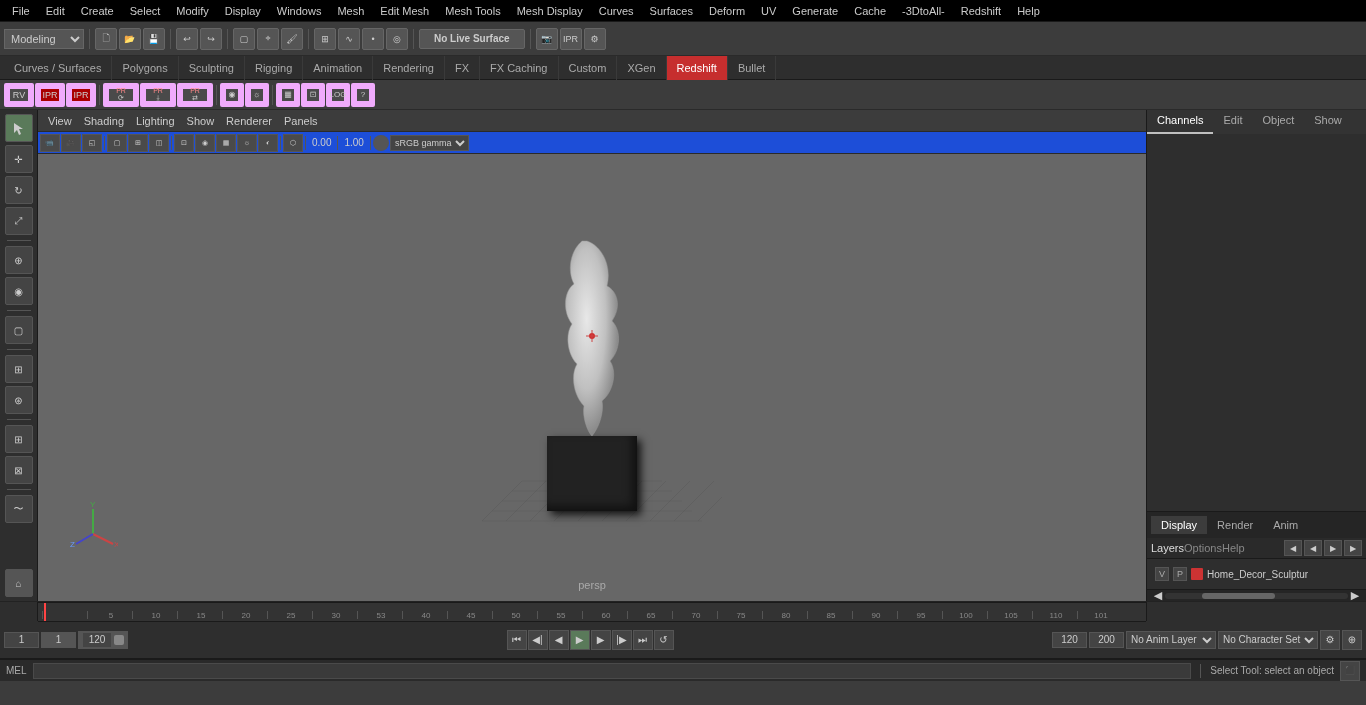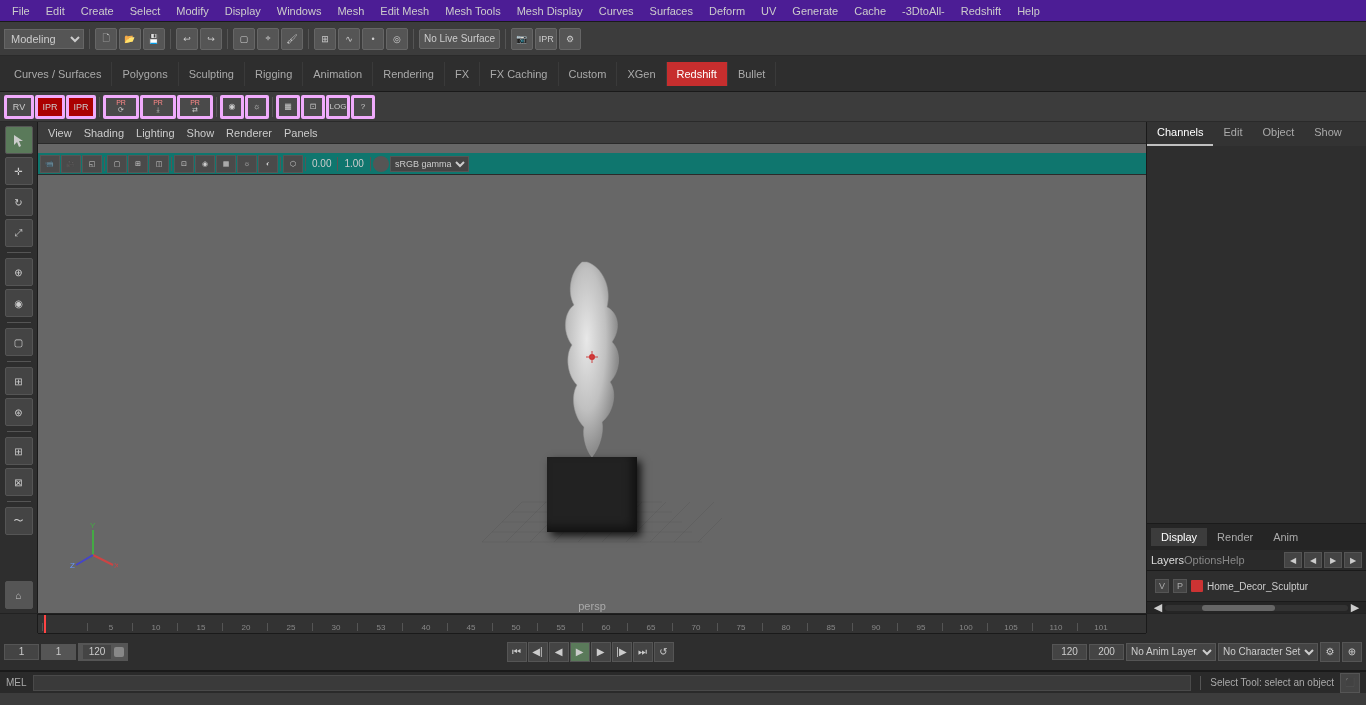--- a/index.html
+++ b/index.html
@@ -17,7 +17,7 @@
     #menu-bar {
       display: flex;
       align-items: center;
-      background: #4c1d95;
+      background: #000000;
       height: 22px;
       padding: 0 4px;
       border-bottom: 1px solid #1a1a1a;

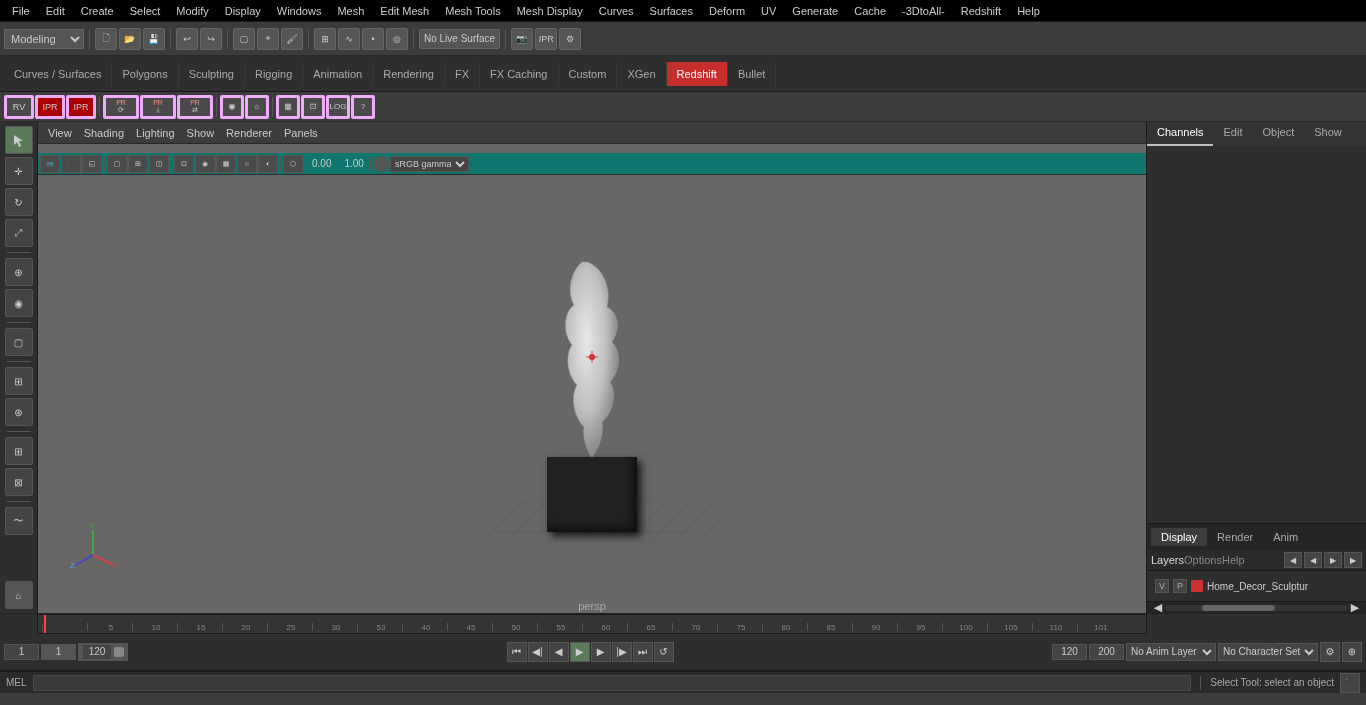--- a/index.html
+++ b/index.html
@@ -70,7 +70,7 @@
       border-radius: 2px;
     }
     .tb-btn-label {
-      padding: 2px 4px;
+      padding: 2px 14px;
       background: #555;
       border: 1px solid #666;
       color: #ccc;
@@ -81,6 +81,7 @@
       display: flex;
       align-items: center;
       border-radius: 2px;
+      font-weight: bold;
     }
 
     

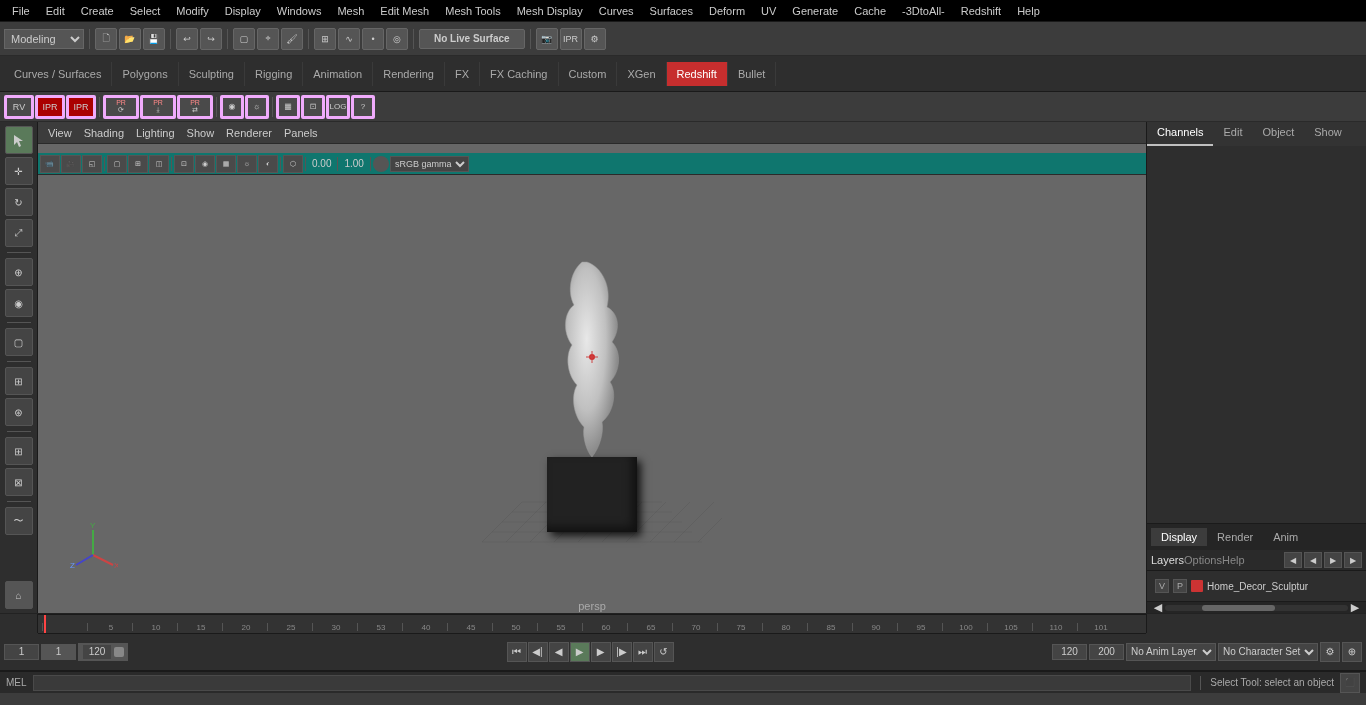--- a/index.html
+++ b/index.html
@@ -89,7 +89,7 @@
       display: flex;
       align-items: center;
       background: #2e2e2e;
-      height: 36px;
+      height: 24px;
       border-bottom: 1px solid #1a1a1a;
       padding-left: 4px;
     }

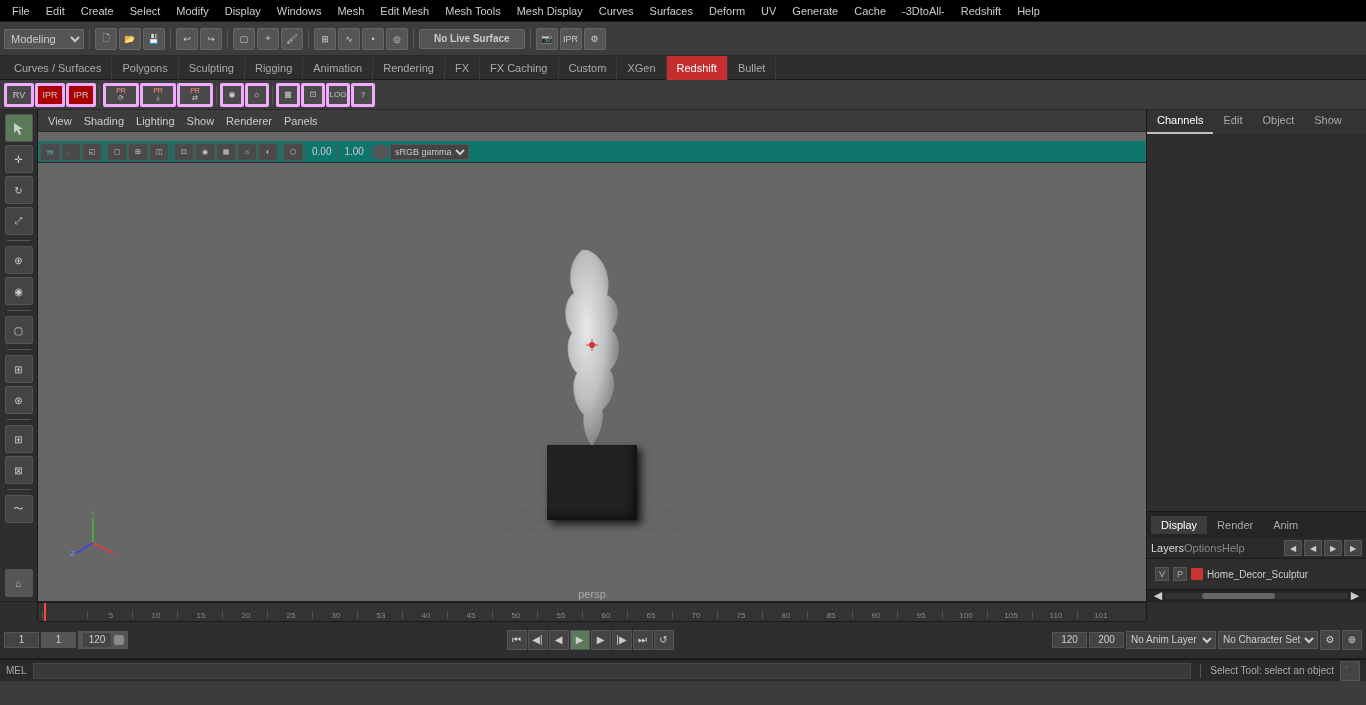--- a/index.html
+++ b/index.html
@@ -122,7 +122,7 @@
       width: 24px;
       height: 24px;
       background: #4a4a4a;
-      border: 3px solid #f0abfc;
+      border: 6px solid #f0abfc;
       color: #ccc;
       font-size: 8px;
       cursor: pointer;

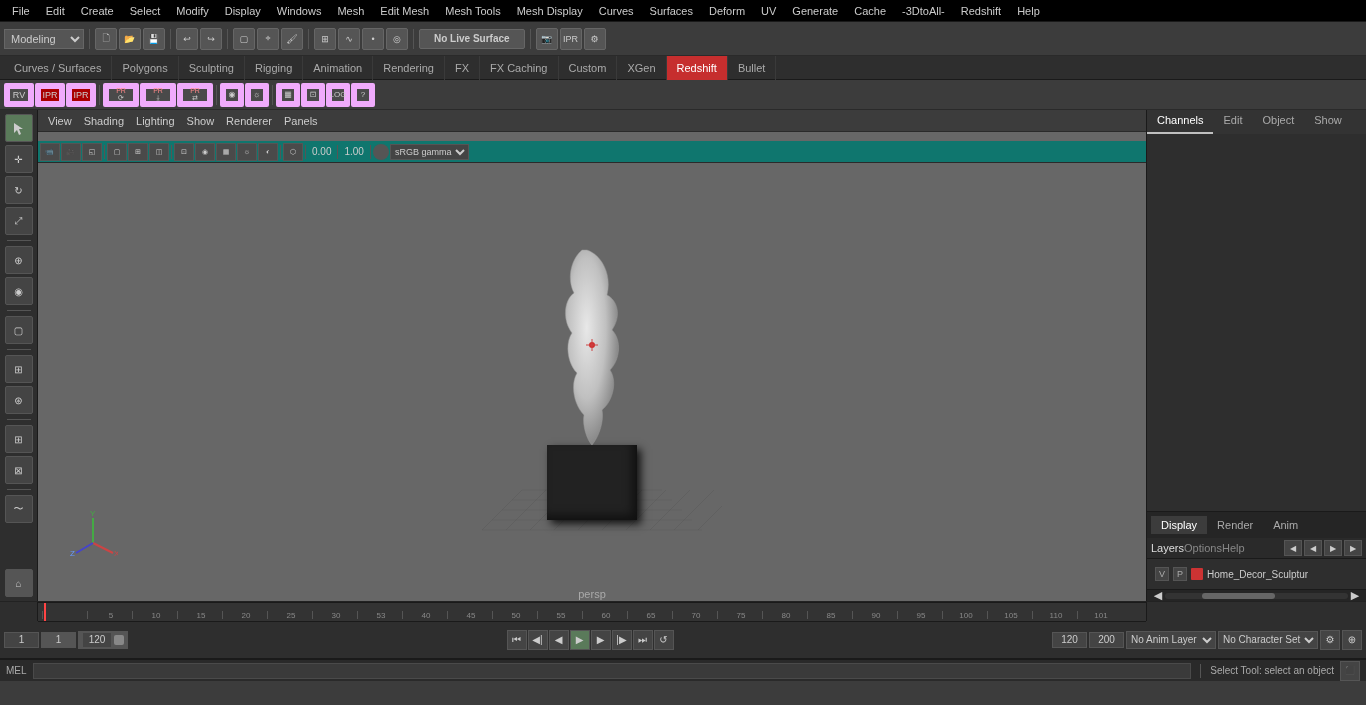--- a/index.html
+++ b/index.html
@@ -466,12 +466,11 @@
     #vp-inner-toolbar {
       display: flex;
       align-items: center;
-      background: #0f766e;
+      background: #1d4ed8;
       height: 22px;
       padding: 0 2px;
       gap: 1px;
       border-bottom: 1px solid #2a2a2a;
-      margin-top: 9px;
     }
     .vp-it-btn {
       width: 20px;

